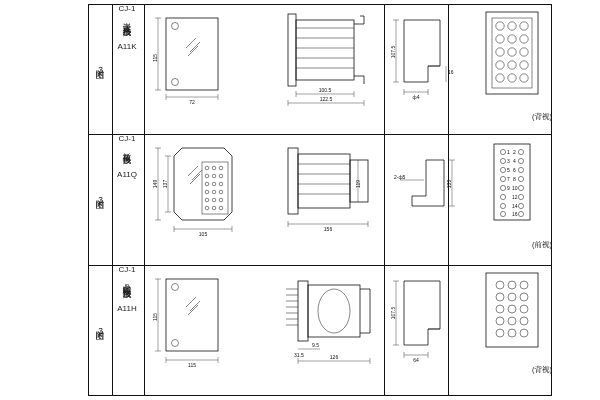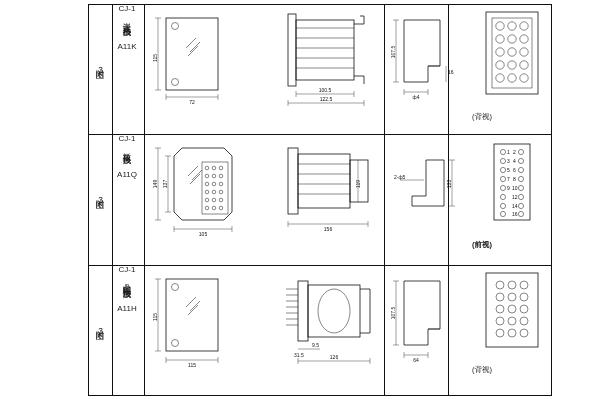--- a/index.html
+++ b/index.html
@@ -53,7 +53,7 @@
   .dim { stroke:#111; stroke-width:0.4; fill:none; }
   .hatch { stroke:#111; stroke-width:0.5; fill:none; }
   .dimtxt { font-size:5px; font-family:"Liberation Sans", sans-serif; fill:#111; }
-  .cap { font-size:7.5px; text-align:left; }
+  .cap { font-size:7.5px; text-align:right; }
 </style>
 </head>
 <body>

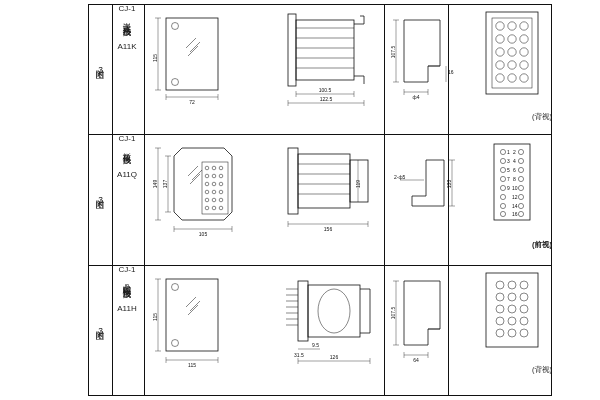--- a/index.html
+++ b/index.html
@@ -283,7 +283,7 @@
         <text class="dimtxt" x="35" y="47">7</text>
         <text class="dimtxt" x="35" y="56">9</text>
       </svg>
-      <div class="cap" style="width:80px;font-weight:bold;">(前视)</div>
+      <div class="cap" style="width:80px;">(前视)</div>
     </div>
   </div>
 

